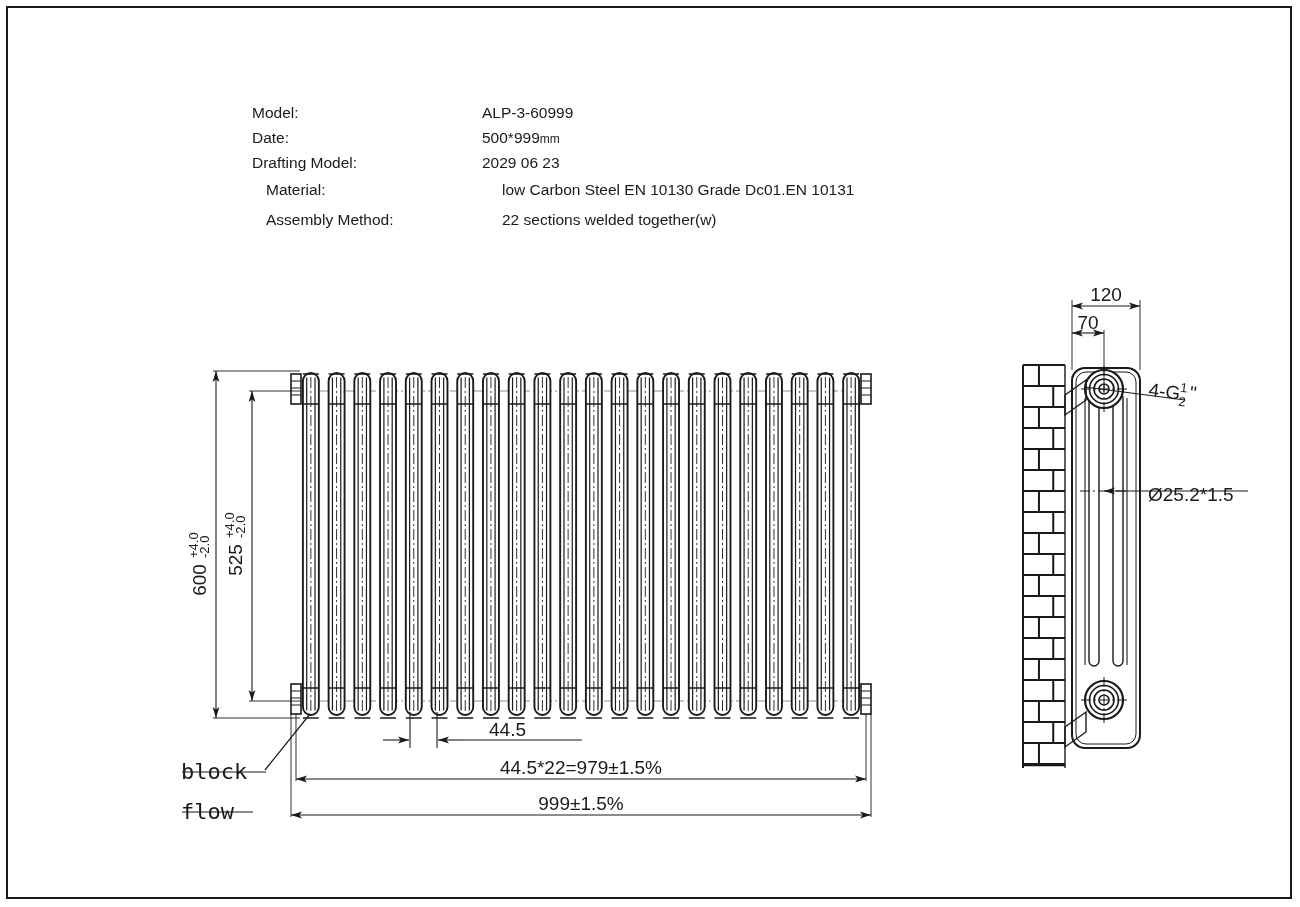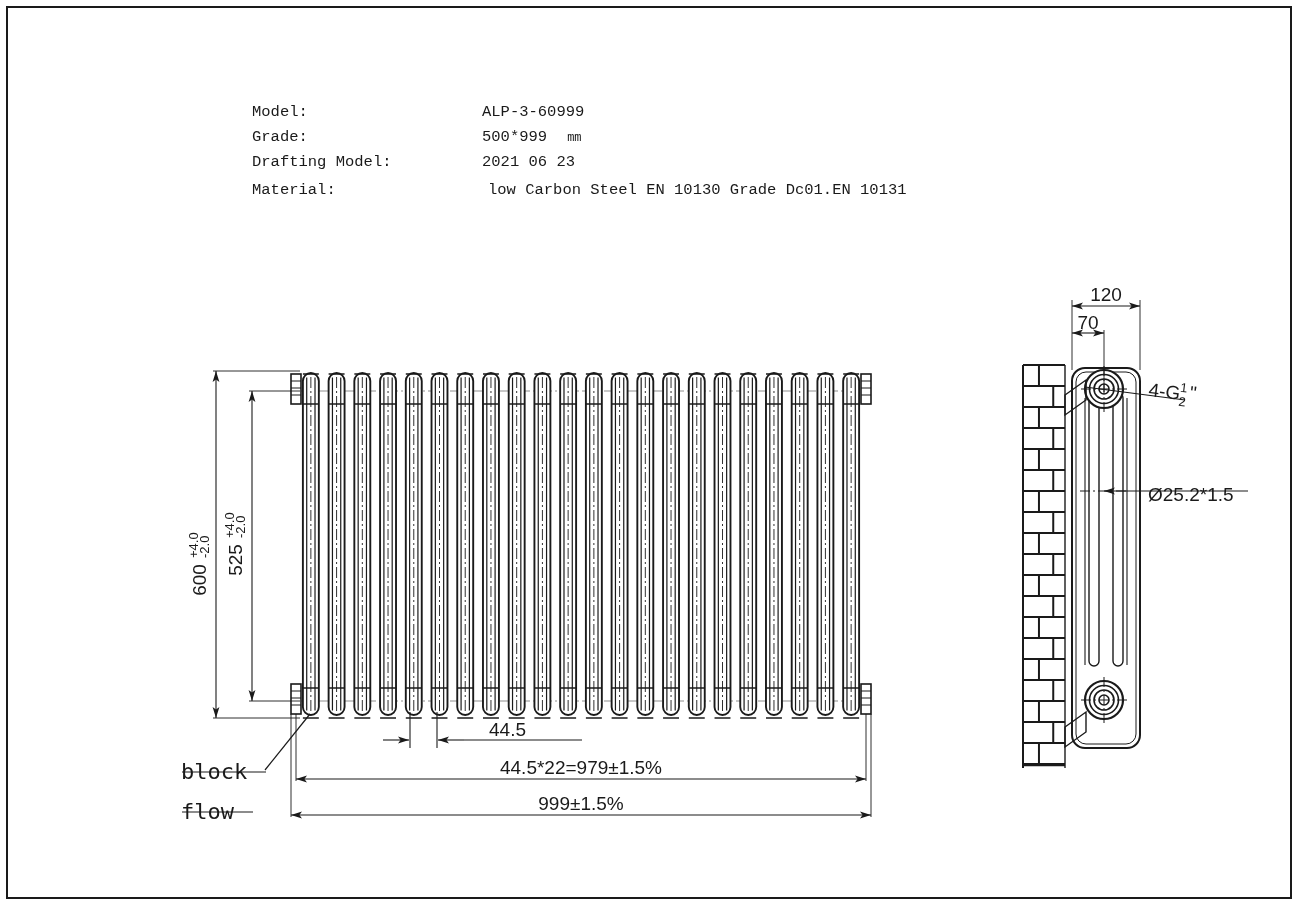--- a/index.html
+++ b/index.html
@@ -33,7 +33,7 @@
     position: absolute;
     left: 252px;
     top: 100px;
-    font-family: Liberation Mono, monospace;
+    font-family: Liberation Sans, sans-serif;
     font-size: 15.5px;
     color: #1a1a1a;
     letter-spacing: 0px;

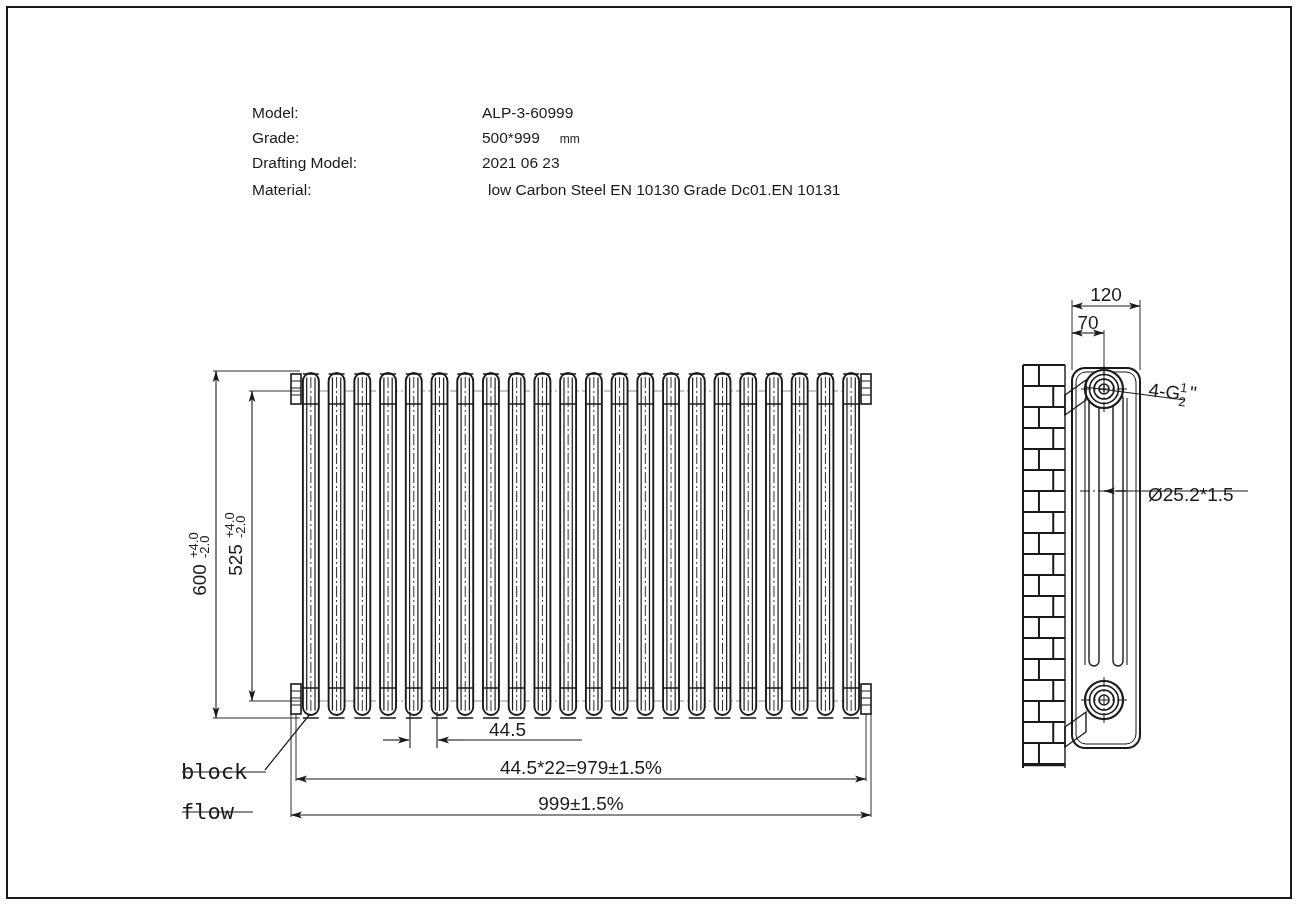--- a/index.html
+++ b/index.html
@@ -90,7 +90,7 @@
       <span class="spec-label">Model:</span><span class="spec-val">ALP-3-60999</span>
     </div>
     <div class="spec-row">
-      <span class="spec-label">Grade:</span><span class="spec-val">500*999</span><span class="unit-sm" style="padding-left:20px">mm</span>
+      <span class="spec-label">Date:</span><span class="spec-val">500*999</span><span class="unit-sm" style="padding-left:20px">mm</span>
     </div>
     <div class="spec-row">
       <span class="spec-label">Drafting Model:</span><span class="spec-val">2021 06 23</span>

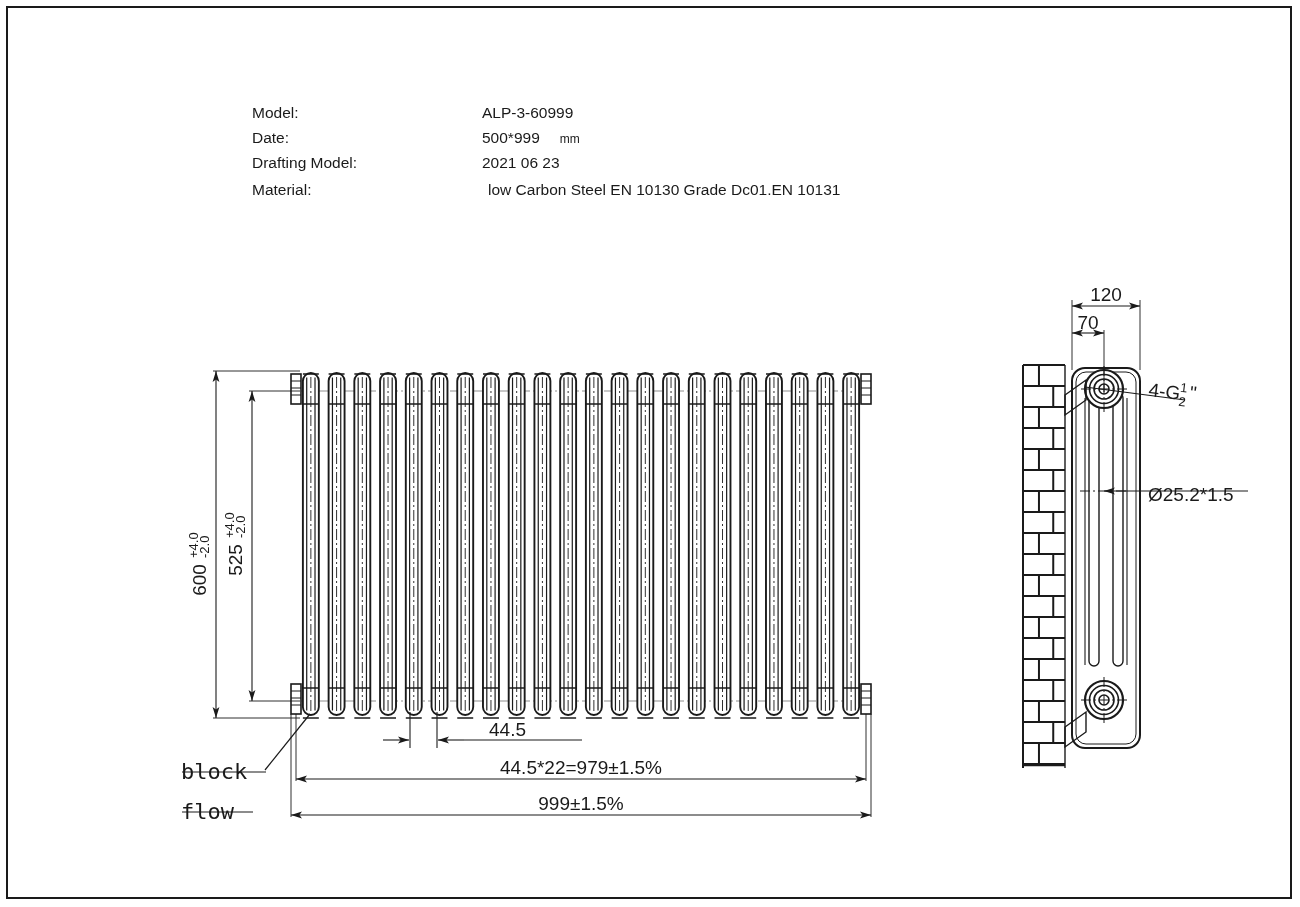--- a/index.html
+++ b/index.html
@@ -90,7 +90,7 @@
       <span class="spec-label">Model:</span><span class="spec-val">ALP-3-60999</span>
     </div>
     <div class="spec-row">
-      <span class="spec-label">Date:</span><span class="spec-val">500*999</span><span class="unit-sm" style="padding-left:20px">mm</span>
+      <span class="spec-label">Date:</span><span class="spec-val">500*999</span><span class="unit-sm" style="padding-left:0">mm</span>
     </div>
     <div class="spec-row">
       <span class="spec-label">Drafting Model:</span><span class="spec-val">2021 06 23</span>

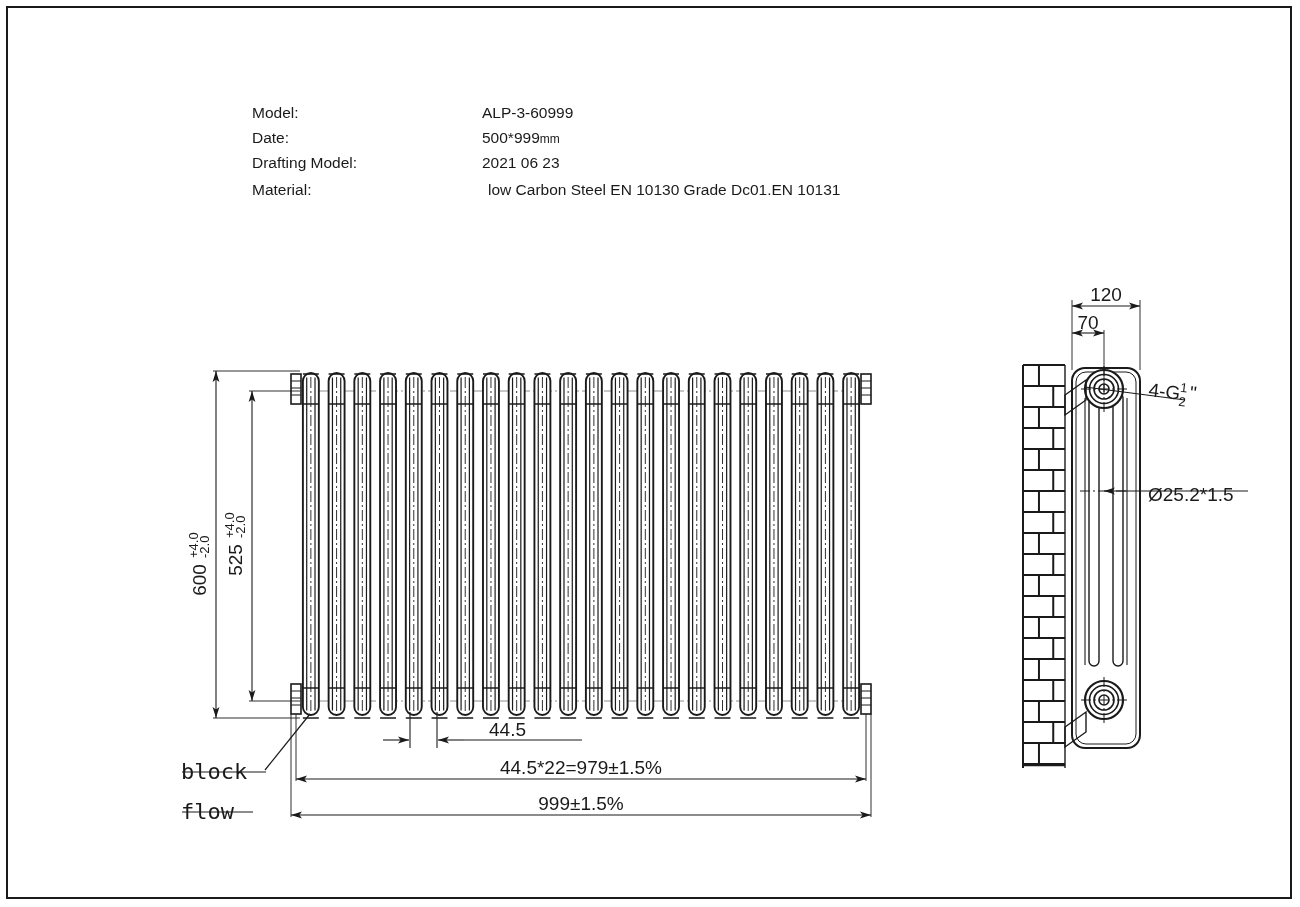--- a/index.html
+++ b/index.html
@@ -93,7 +93,7 @@
       <span class="spec-label">Date:</span><span class="spec-val">500*999</span><span class="unit-sm" style="padding-left:0">mm</span>
     </div>
     <div class="spec-row">
-      <span class="spec-label">Drafting Model:</span><span class="spec-val">2021 06 23</span>
+      <span class="spec-label">Drafting Model:</span><span class="spec-val">2029 06 23</span>
     </div>
     <div class="spec-row gap">
       <span class="spec-label">Material:</span><span class="spec-val ind">low Carbon Steel  EN 10130 Grade Dc01.EN 10131</span>

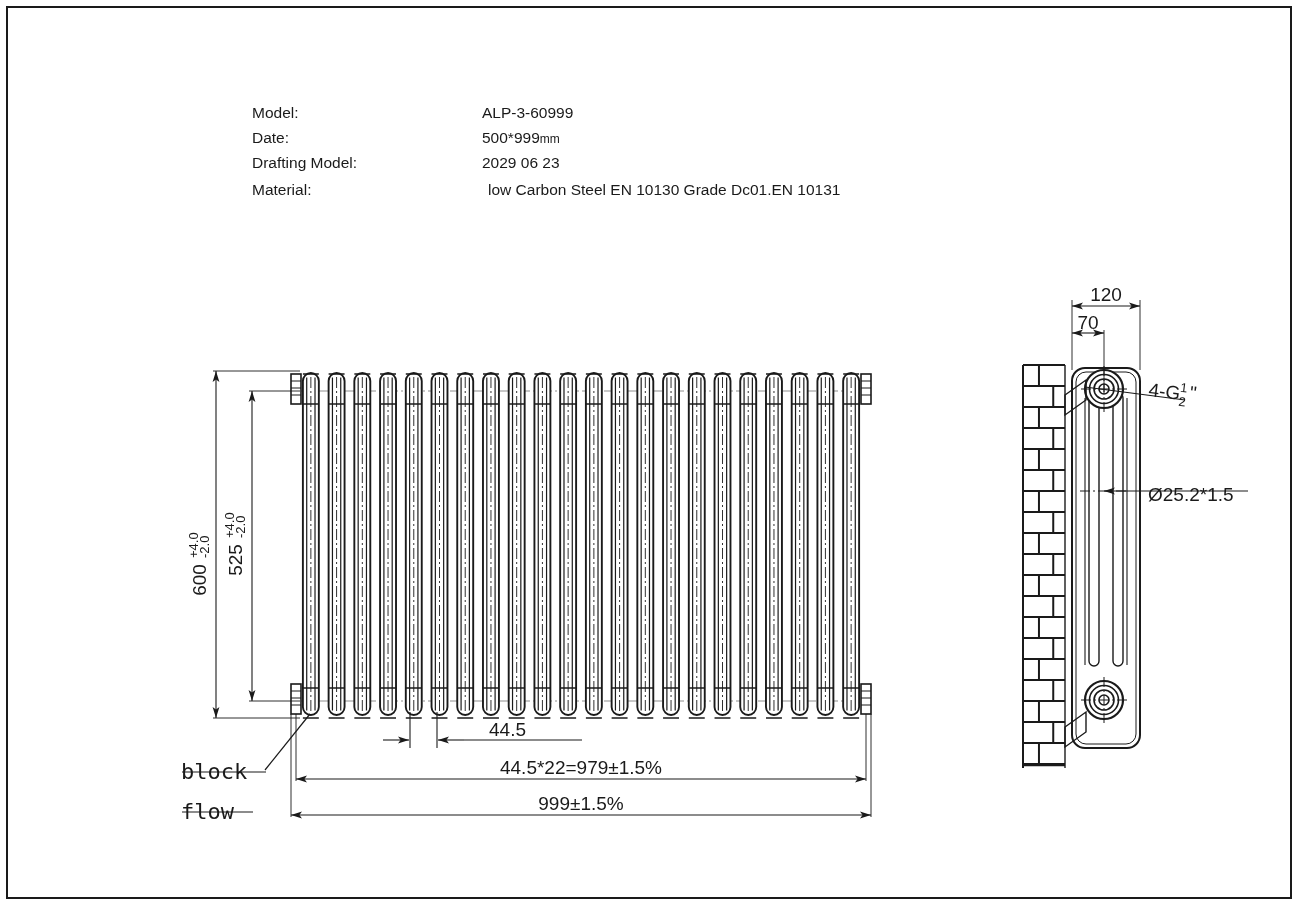--- a/index.html
+++ b/index.html
@@ -44,7 +44,7 @@
     height: 25px;
     line-height: 25px;
   }
-  .spec-row.gap { height: 30px; line-height: 30px; }
+  .spec-row.gap { height: 30px; line-height: 30px; margin-left: 14px; }
   .spec-label {
     display: inline-block;
     width: 230px;

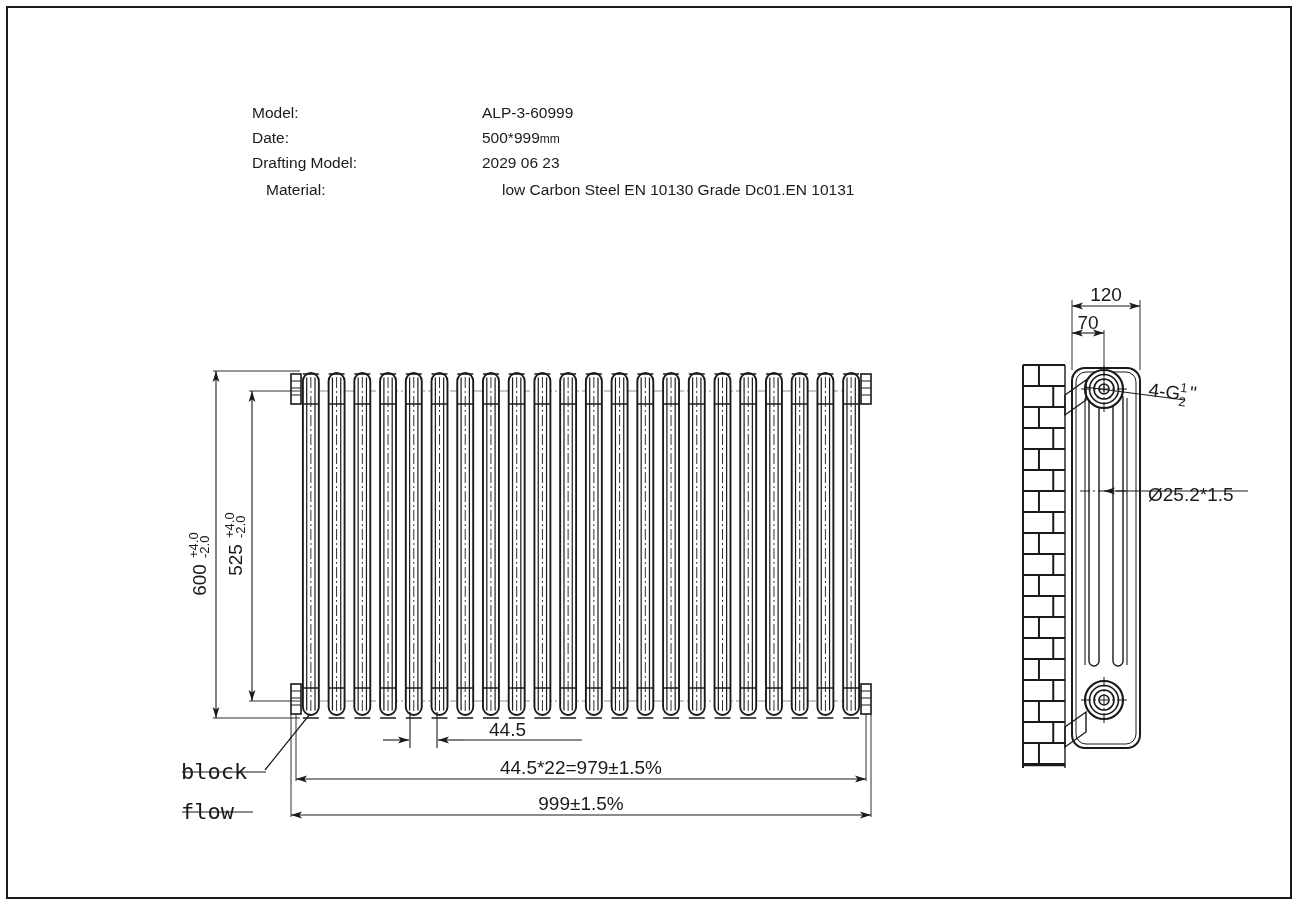--- a/index.html
+++ b/index.html
@@ -97,6 +97,9 @@
     </div>
     <div class="spec-row gap">
       <span class="spec-label">Material:</span><span class="spec-val ind">low Carbon Steel  EN 10130 Grade Dc01.EN 10131</span>
+    </div>
+    <div class="spec-row gap">
+      <span class="spec-label">Assembly Method:</span><span class="spec-val ind">22 sections welded together(w)</span>
     </div>
   </div>
 

